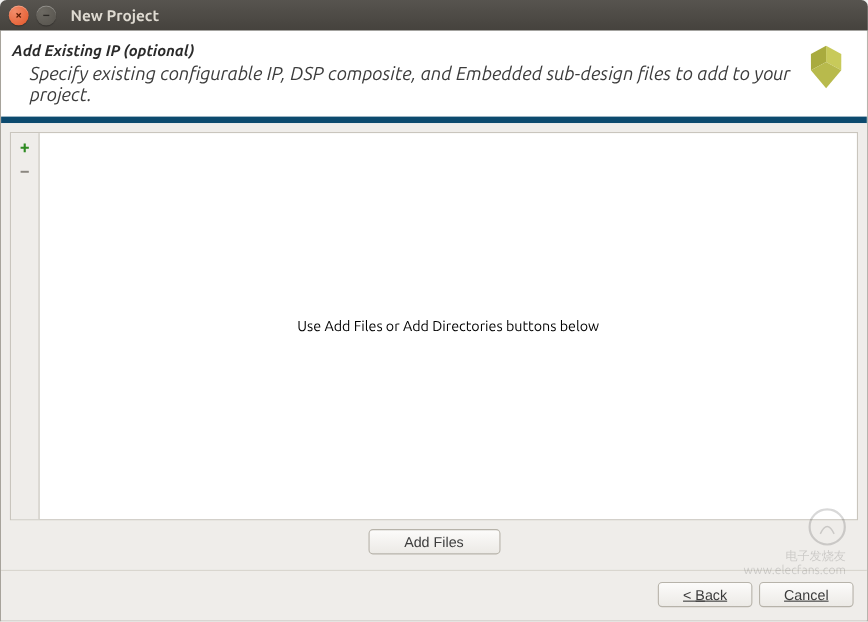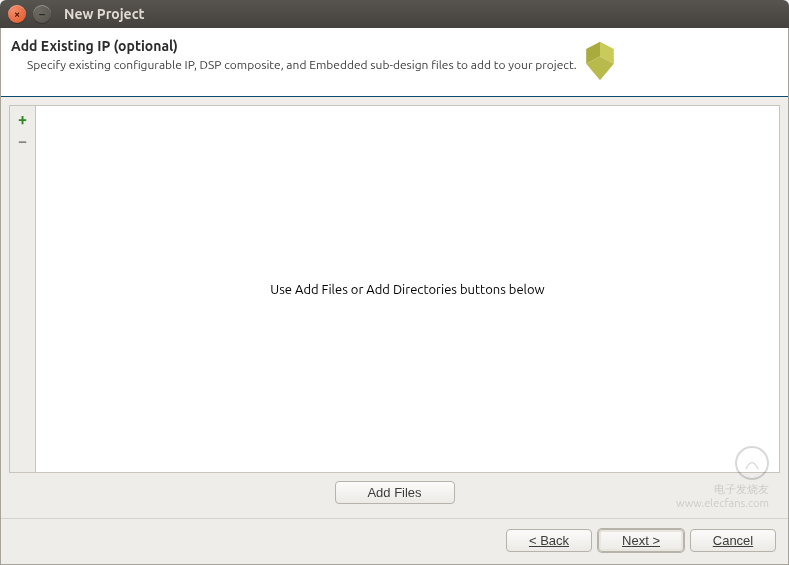--- a/index.html
+++ b/index.html
@@ -52,10 +52,11 @@
     .header {
       padding: 10px 14px 10px 10px;
       background: #ffffff;
-      border-bottom: 1px solid #0c4a6e;
-      display: flex;
-      justify-content: flex-start;
+      border-bottom: 6px solid #0c4a6e;
+      display: flex;
+      justify-content: space-between;
       align-items: flex-start;
+      font-style: italic;
     }
     .header h1 { font-size: 14px; font-weight: bold; color: #2b2b2b; margin-bottom: 4px; }
     .header p { font-size: 12px; color: #3c3c3c; margin-left: 16px; }

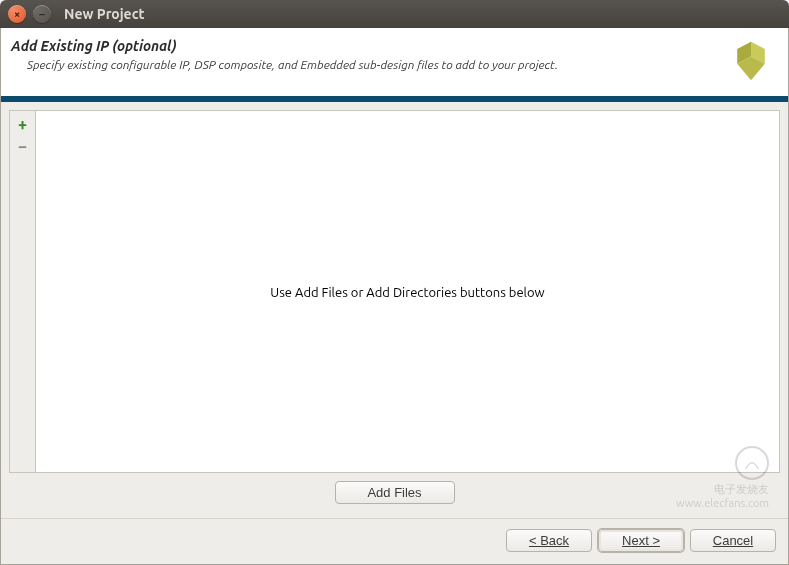--- a/index.html
+++ b/index.html
@@ -59,7 +59,7 @@
       font-style: italic;
     }
     .header h1 { font-size: 14px; font-weight: bold; color: #2b2b2b; margin-bottom: 4px; }
-    .header p { font-size: 12px; color: #3c3c3c; margin-left: 16px; }
+    .header p { font-size: 17px; color: #3c3c3c; margin-left: 16px; }
     .logo svg { width: 46px; height: 46px; }
 
     .content {

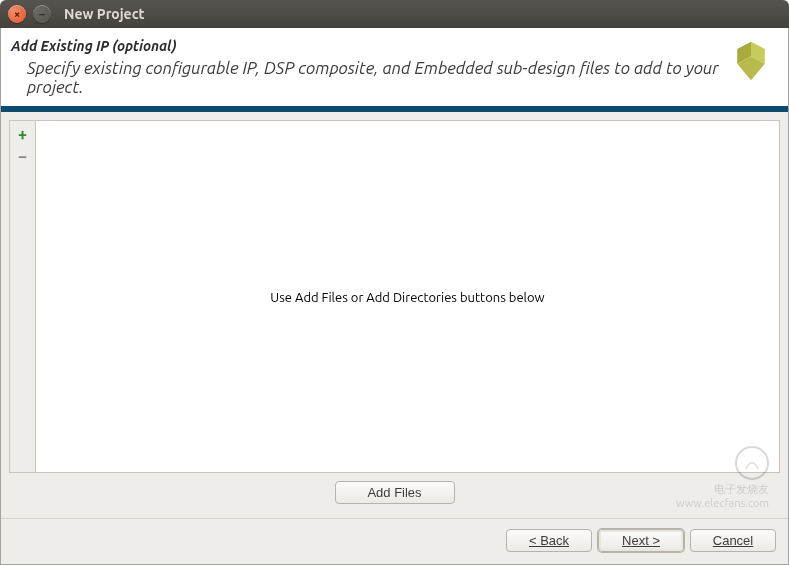--- a/index.html
+++ b/index.html
@@ -152,7 +152,7 @@
     .watermark {
       position: absolute;
       right: 20px;
-      bottom: 56px;
+      bottom: 40px;
       opacity: 0.15;
       pointer-events: none;
       text-align: right;

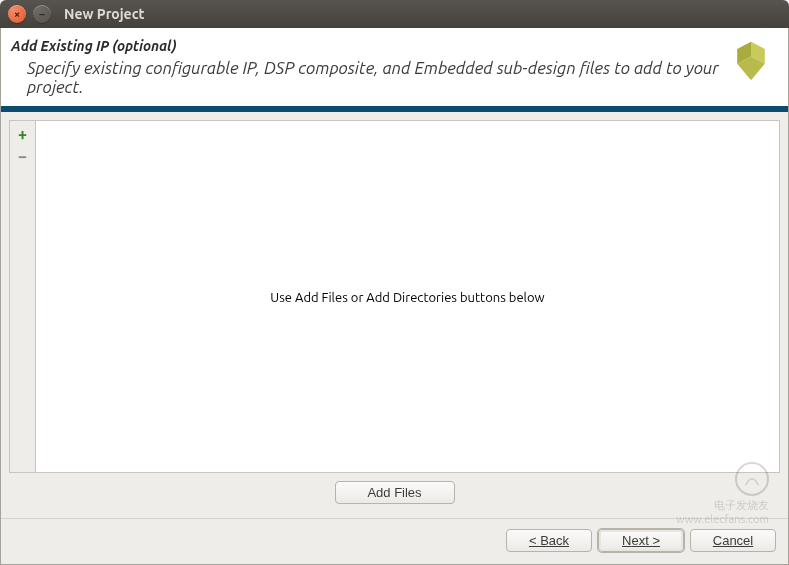--- a/index.html
+++ b/index.html
@@ -212,7 +212,6 @@
 
   <div class="footer">
     <button class="btn btn-nav">&lt; <span class="ul">B</span>ack</button>
-    <button class="btn btn-nav btn-default"><span class="ul">N</span>ext &gt;</button>
     <button class="btn btn-nav">Cancel</button>
   </div>
 

